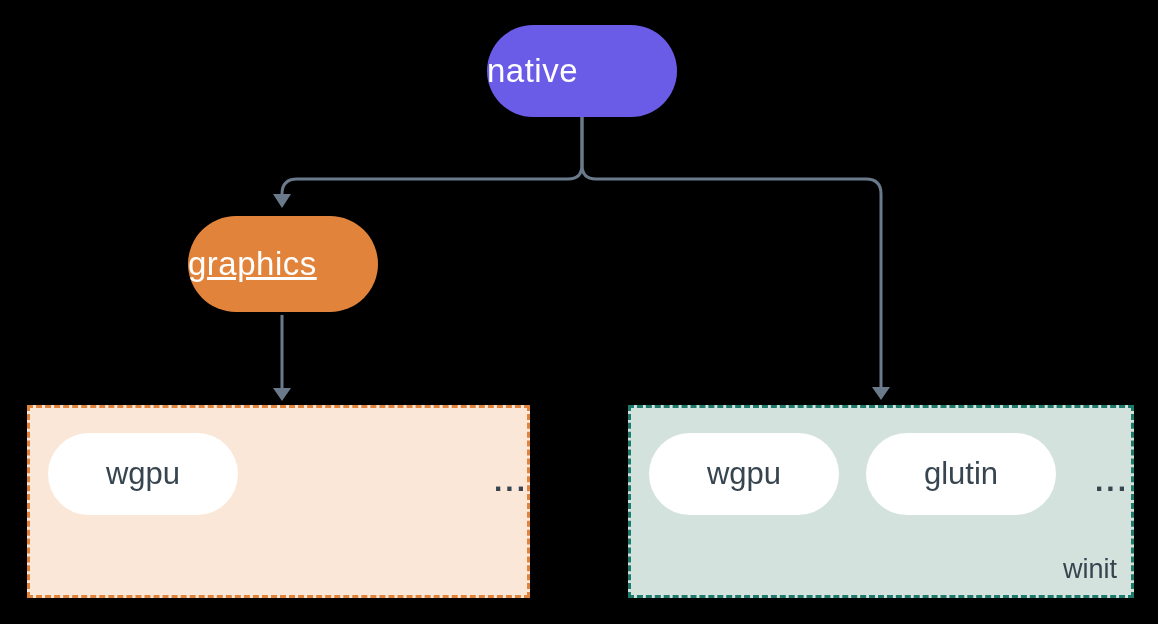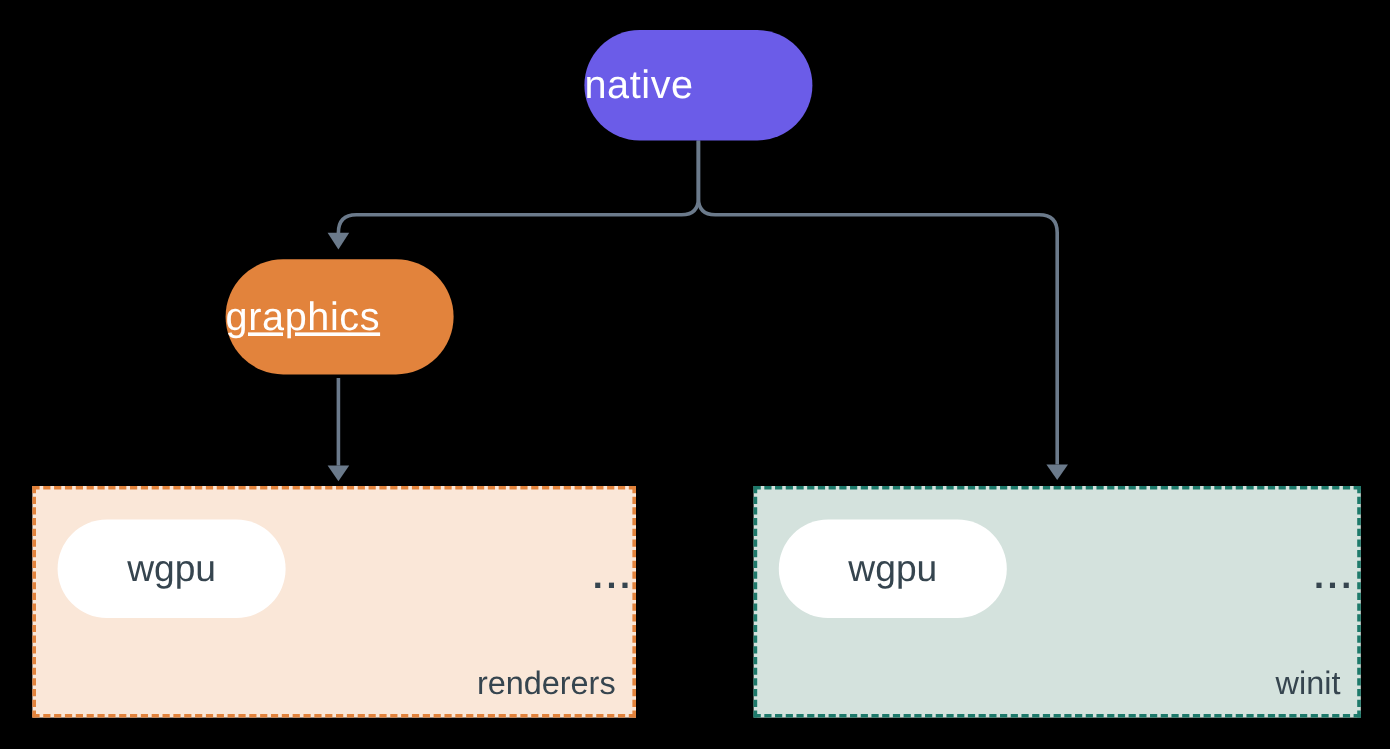--- a/index.html
+++ b/index.html
@@ -145,6 +145,9 @@
     <div class="pill p1">
       <span>wgpu</span>
     </div>
+    <div class="pill p2">
+      <span>glutin</span>
+    </div>
     <span class="more">...</span>
     <span class="group-label">winit</span>
   </div>

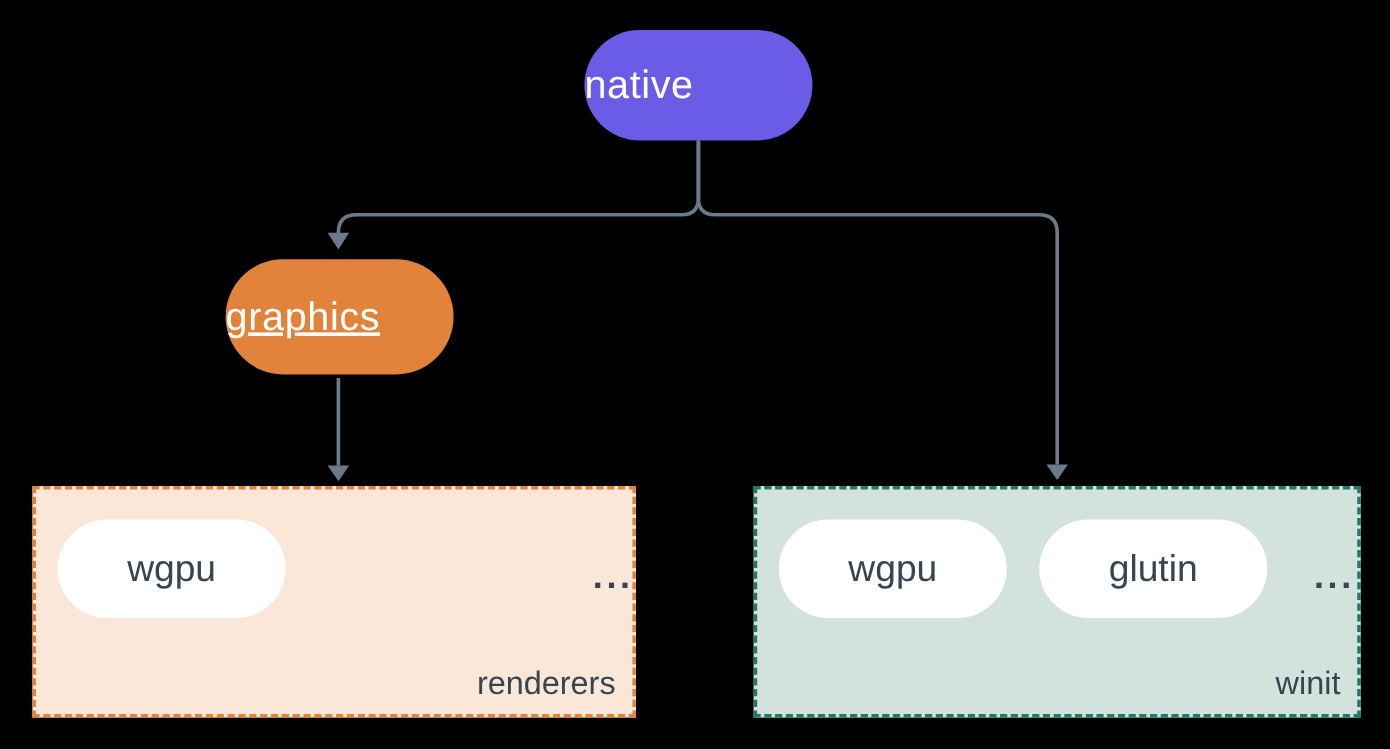--- a/index.html
+++ b/index.html
@@ -138,7 +138,6 @@
       <span>wgpu</span>
     </div>
     <span class="more">...</span>
-    <span class="group-label">renderers</span>
   </div>
 
   <div class="group" id="group-shells">

